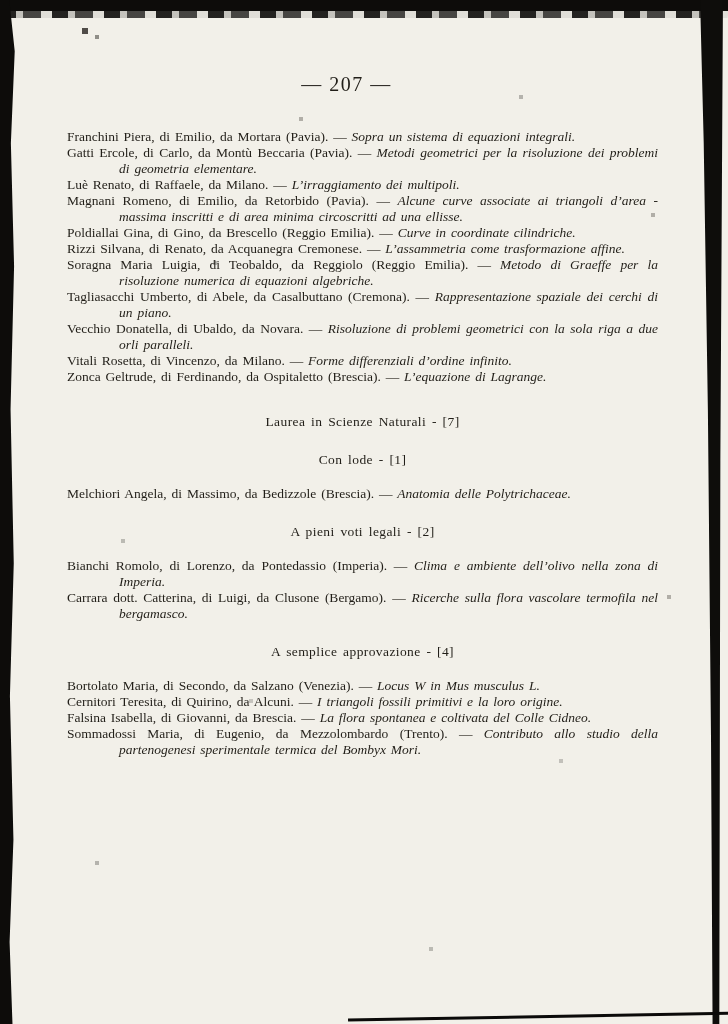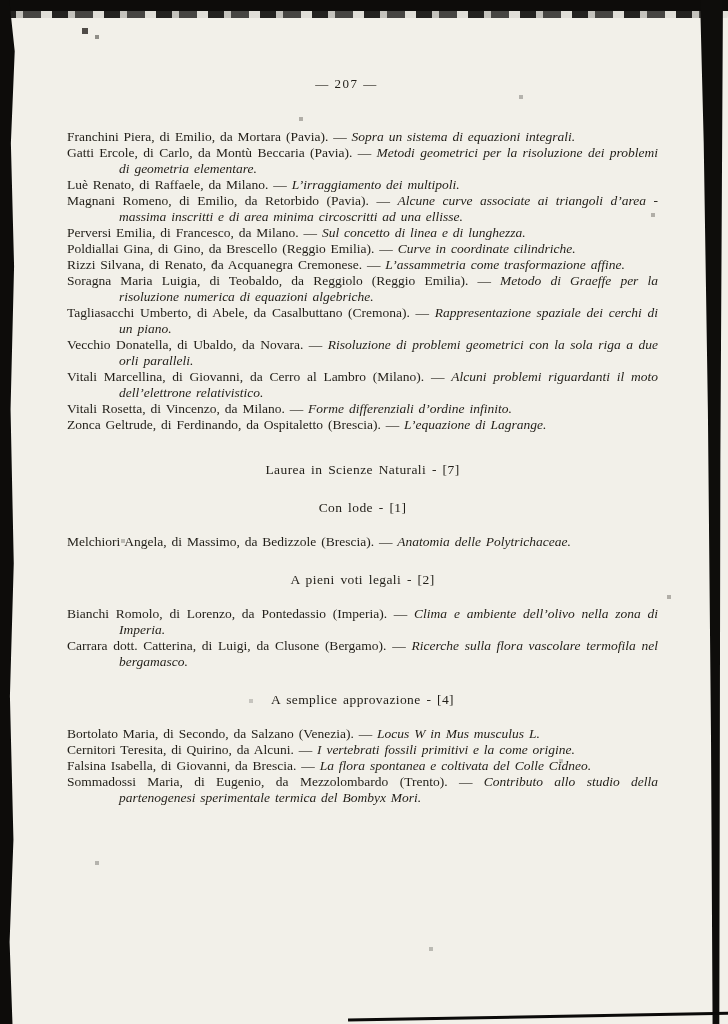--- a/index.html
+++ b/index.html
@@ -66,7 +66,7 @@
   }
   .page-number {
     text-align: center; position: relative; left: -16px;
-    font-size: 13px; letter-spacing: 1.5px;
+    font-size: 20px; letter-spacing: 1.5px;
     margin: 0 0 37px 0;
   }
   .entry {

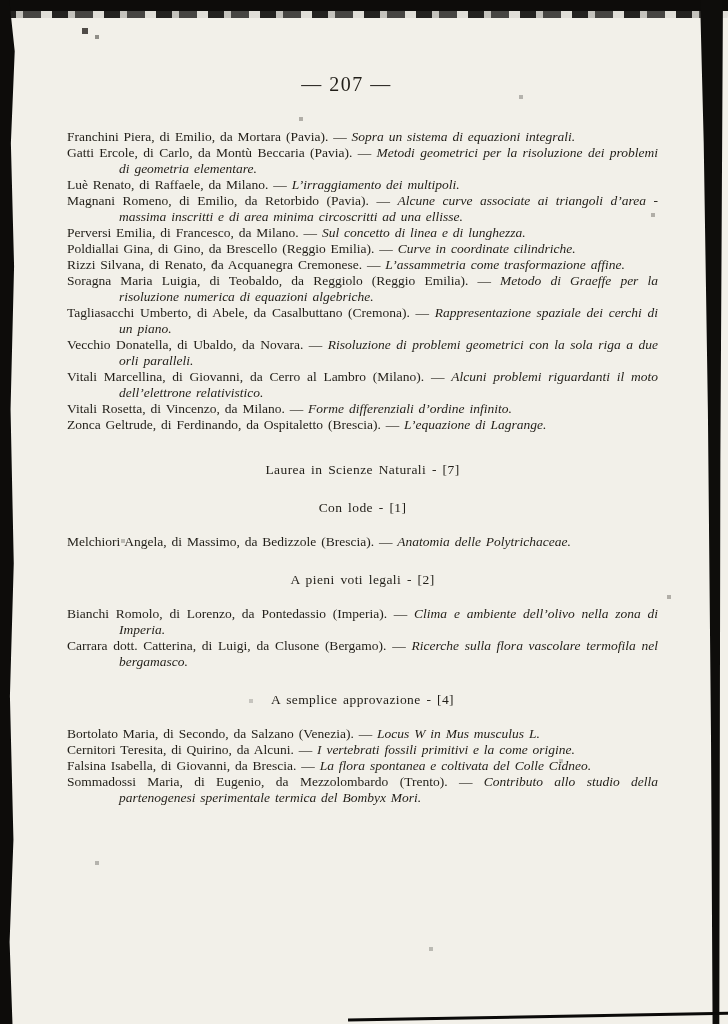--- a/index.html
+++ b/index.html
@@ -101,7 +101,6 @@
     <p class="entry"><span>Gatti Ercole, di Carlo, da Montù Beccaria (Pavia). —</span> <span class="thesis">Metodi geometrici per la risoluzione dei problemi di geometria elementare.</span></p>
     <p class="entry"><span>Luè Renato, di Raffaele, da Milano. —</span> <span class="thesis">L’irraggiamento dei multipoli.</span></p>
     <p class="entry"><span>Magnani Romeno, di Emilio, da Retorbido (Pavia). —</span> <span class="thesis">Alcune curve associate ai triangoli d’area - massima inscritti e di area minima circoscritti ad una ellisse.</span></p>
-    <p class="entry"><span>Perversi Emilia, di Francesco, da Milano. —</span> <span class="thesis">Sul concetto di linea e di lunghezza.</span></p>
     <p class="entry"><span>Poldiallai Gina, di Gino, da Brescello (Reggio Emilia). —</span> <span class="thesis">Curve in coordinate cilindriche.</span></p>
     <p class="entry"><span>Rizzi Silvana, di Renato, da Acquanegra Cremonese. —</span> <span class="thesis">L’assammetria come trasformazione affine.</span></p>
     <p class="entry"><span>Soragna Maria Luigia, di Teobaldo, da Reggiolo (Reggio Emilia). —</span> <span class="thesis">Metodo di Graeffe per la risoluzione numerica di equazioni algebriche.</span></p>

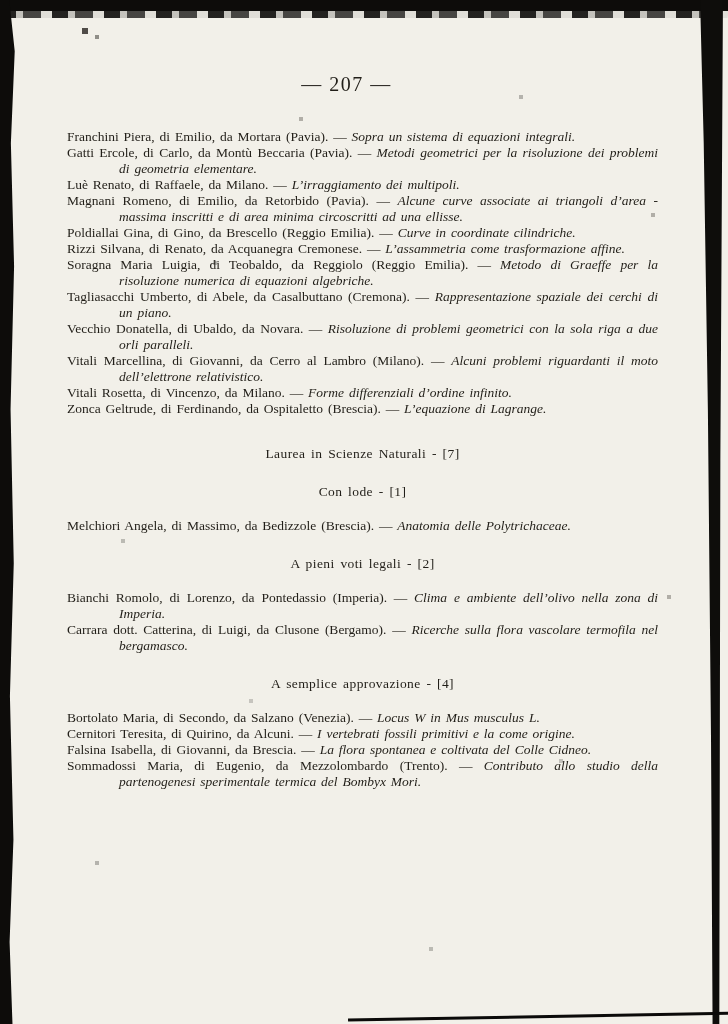--- a/index.html
+++ b/index.html
@@ -106,7 +106,6 @@
     <p class="entry"><span>Soragna Maria Luigia, di Teobaldo, da Reggiolo (Reggio Emilia). —</span> <span class="thesis">Metodo di Graeffe per la risoluzione numerica di equazioni algebriche.</span></p>
     <p class="entry"><span>Tagliasacchi Umberto, di Abele, da Casalbuttano (Cremona). —</span> <span class="thesis">Rappresentazione spaziale dei cerchi di un piano.</span></p>
     <p class="entry"><span>Vecchio Donatella, di Ubaldo, da Novara. —</span> <span class="thesis">Risoluzione di problemi geometrici con la sola riga a due orli paralleli.</span></p>
-    <p class="entry"><span>Vitali Marcellina, di Giovanni, da Cerro al Lambro (Milano). —</span> <span class="thesis">Alcuni problemi riguardanti il moto dell’elettrone relativistico.</span></p>
     <p class="entry"><span>Vitali Rosetta, di Vincenzo, da Milano. —</span> <span class="thesis">Forme differenziali d’ordine infinito.</span></p>
     <p class="entry"><span>Zonca Geltrude, di Ferdinando, da Ospitaletto (Brescia). —</span> <span class="thesis">L’equazione di Lagrange.</span></p>
   </div>

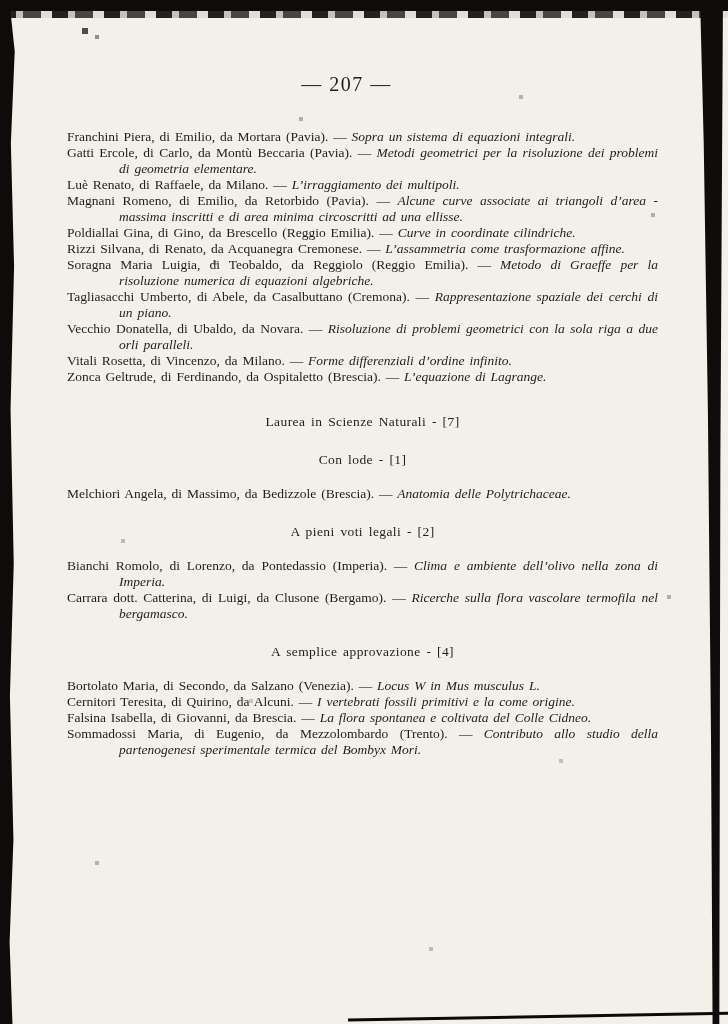--- a/index.html
+++ b/index.html
@@ -129,7 +129,7 @@
 
   <div>
     <p class="entry gap-sm"><span>Bortolato Maria, di Secondo, da Salzano (Venezia). —</span> <span class="thesis">Locus W in Mus musculus L.</span></p>
-    <p class="entry"><span>Cernitori Teresita, di Quirino, da Alcuni. —</span> <span class="thesis">I vertebrati fossili primitivi e la come origine.</span></p>
+    <p class="entry"><span>Cernitori Teresita, di Quirino, da Alcuni. —</span> <span class="thesis">I triangoli fossili primitivi e la loro origine.</span></p>
     <p class="entry"><span>Falsina Isabella, di Giovanni, da Brescia. —</span> <span class="thesis">La flora spontanea e coltivata del Colle Cidneo.</span></p>
     <p class="entry"><span>Sommadossi Maria, di Eugenio, da Mezzolombardo (Trento). —</span> <span class="thesis">Contributo allo studio della partenogenesi sperimentale termica del Bombyx Mori.</span></p>
   </div>

